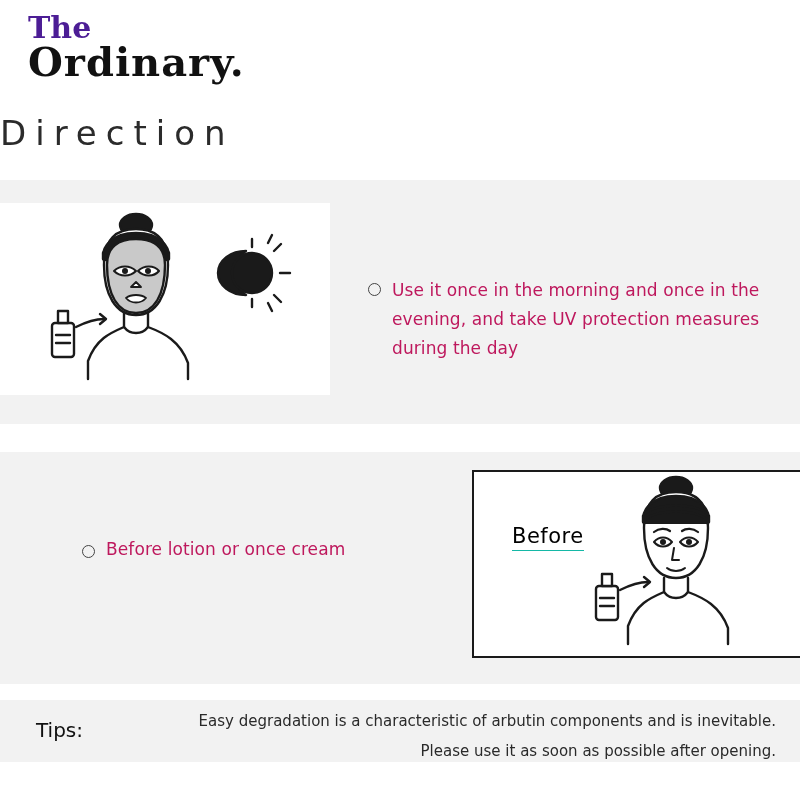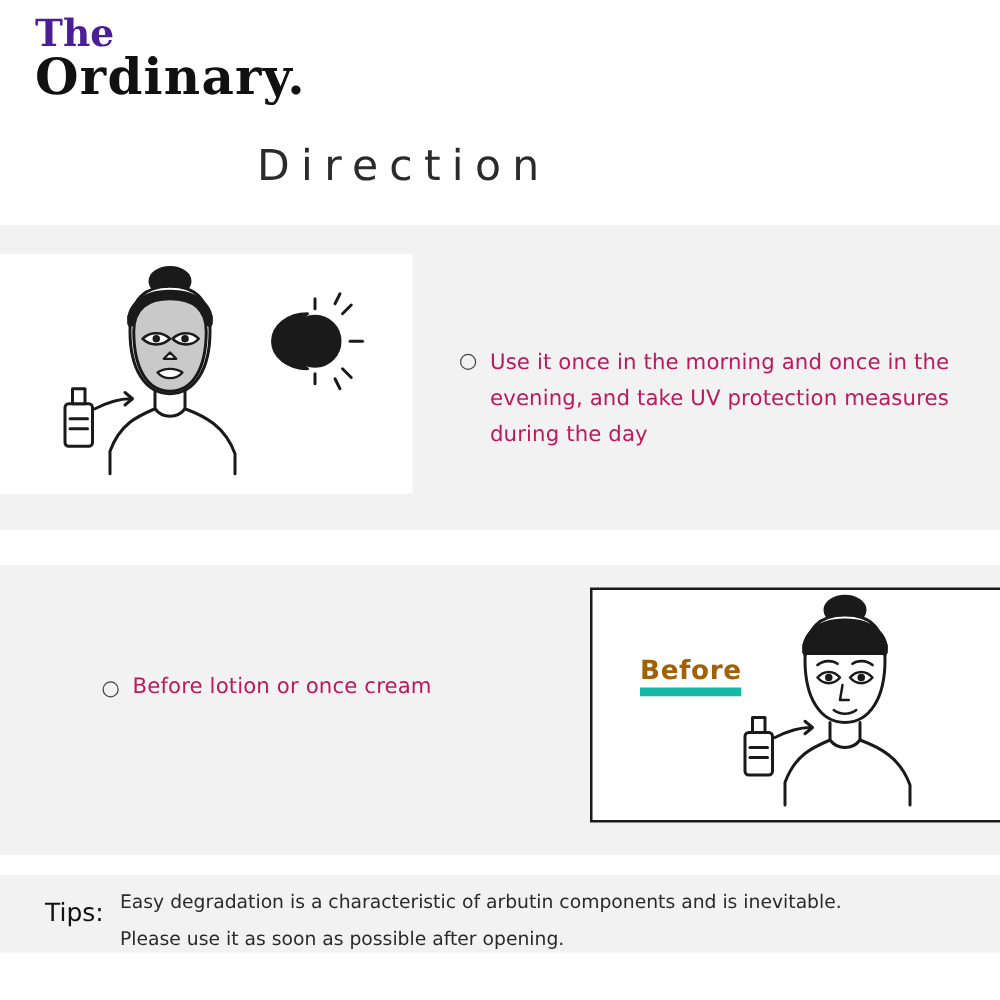--- a/index.html
+++ b/index.html
@@ -53,7 +53,7 @@
     left: 0;
     top: 113px;
     width: 646px;
-    text-align: center;
+    text-align: left;
     font-size: 34px;
     letter-spacing: 9px;
     color: #2b2b2b;

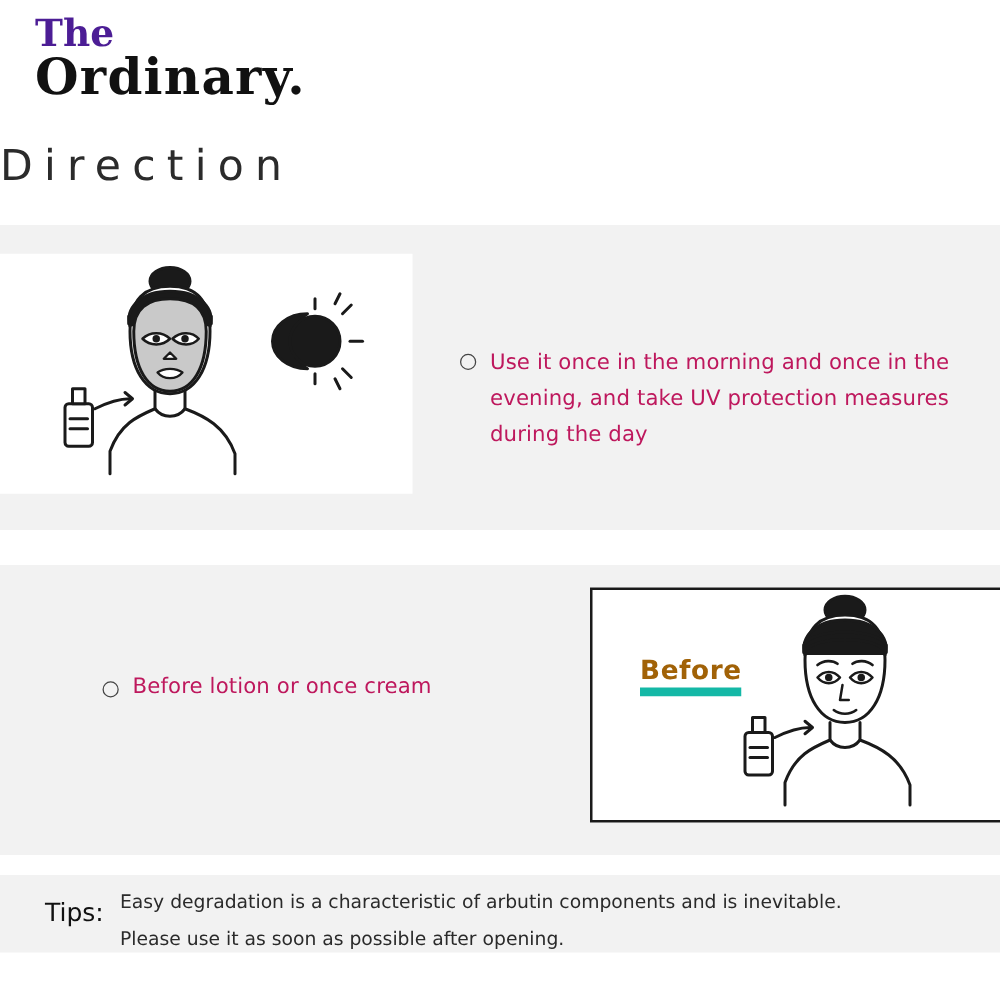--- a/index.html
+++ b/index.html
@@ -146,11 +146,10 @@
     left: 512px;
     top: 524px;
     font-size: 21px;
-    color: #a16207;
+    color: #000000;
     letter-spacing: 0.5px;
-    border-bottom: 7px solid #14b8a6;
+    border-bottom: 1px solid #14b8a6;
     padding-bottom: 2px;
-    font-weight: bold;
   }
 
   

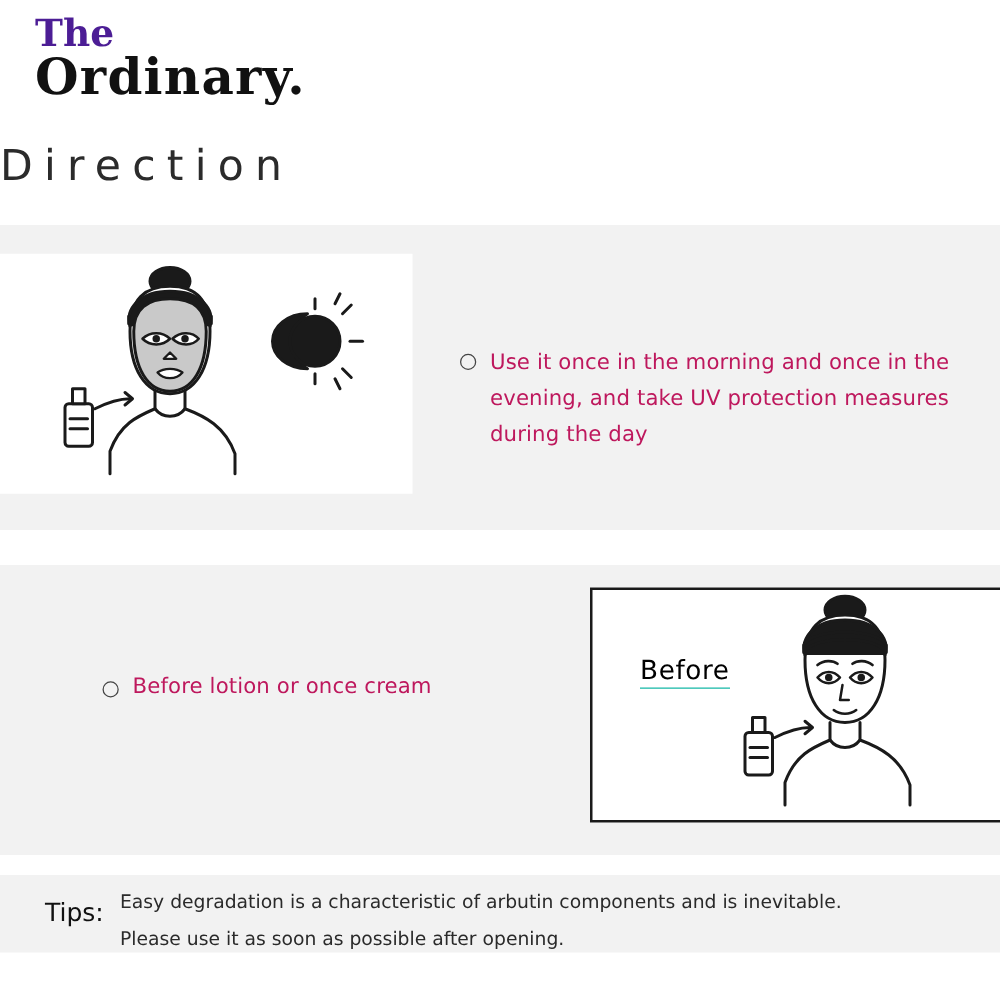--- a/index.html
+++ b/index.html
@@ -180,6 +180,7 @@
     font-size: 15px;
     line-height: 2.0;
     color: #2a2a2a;
+    text-align: right;
   }
 </style>
 </head>

